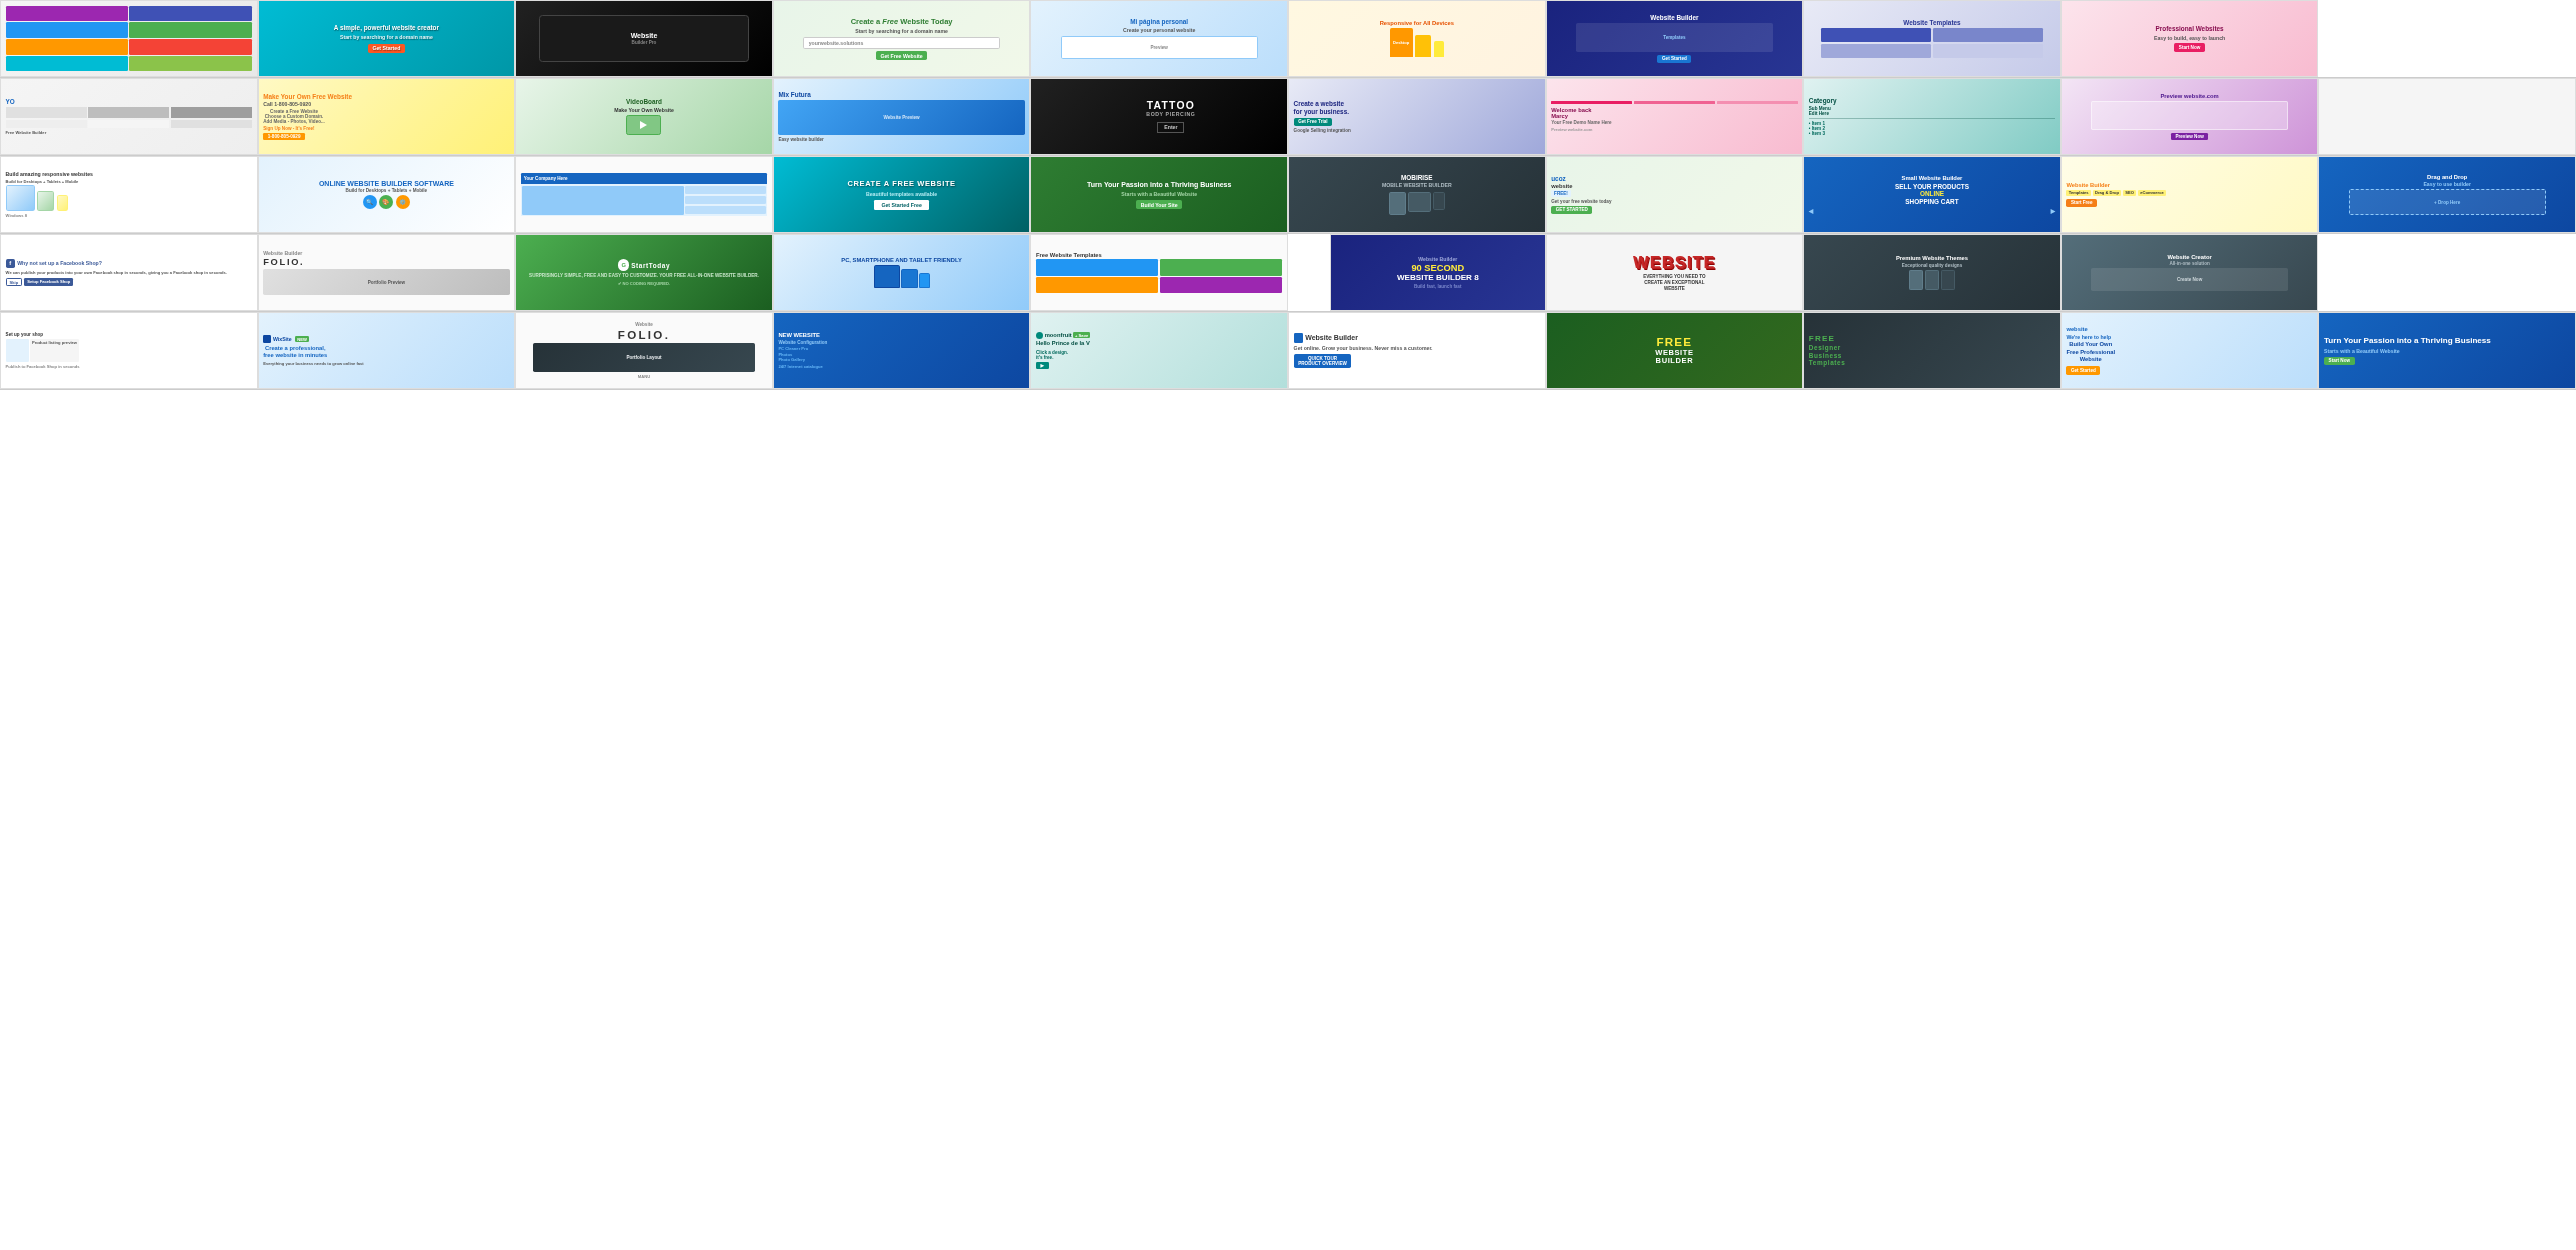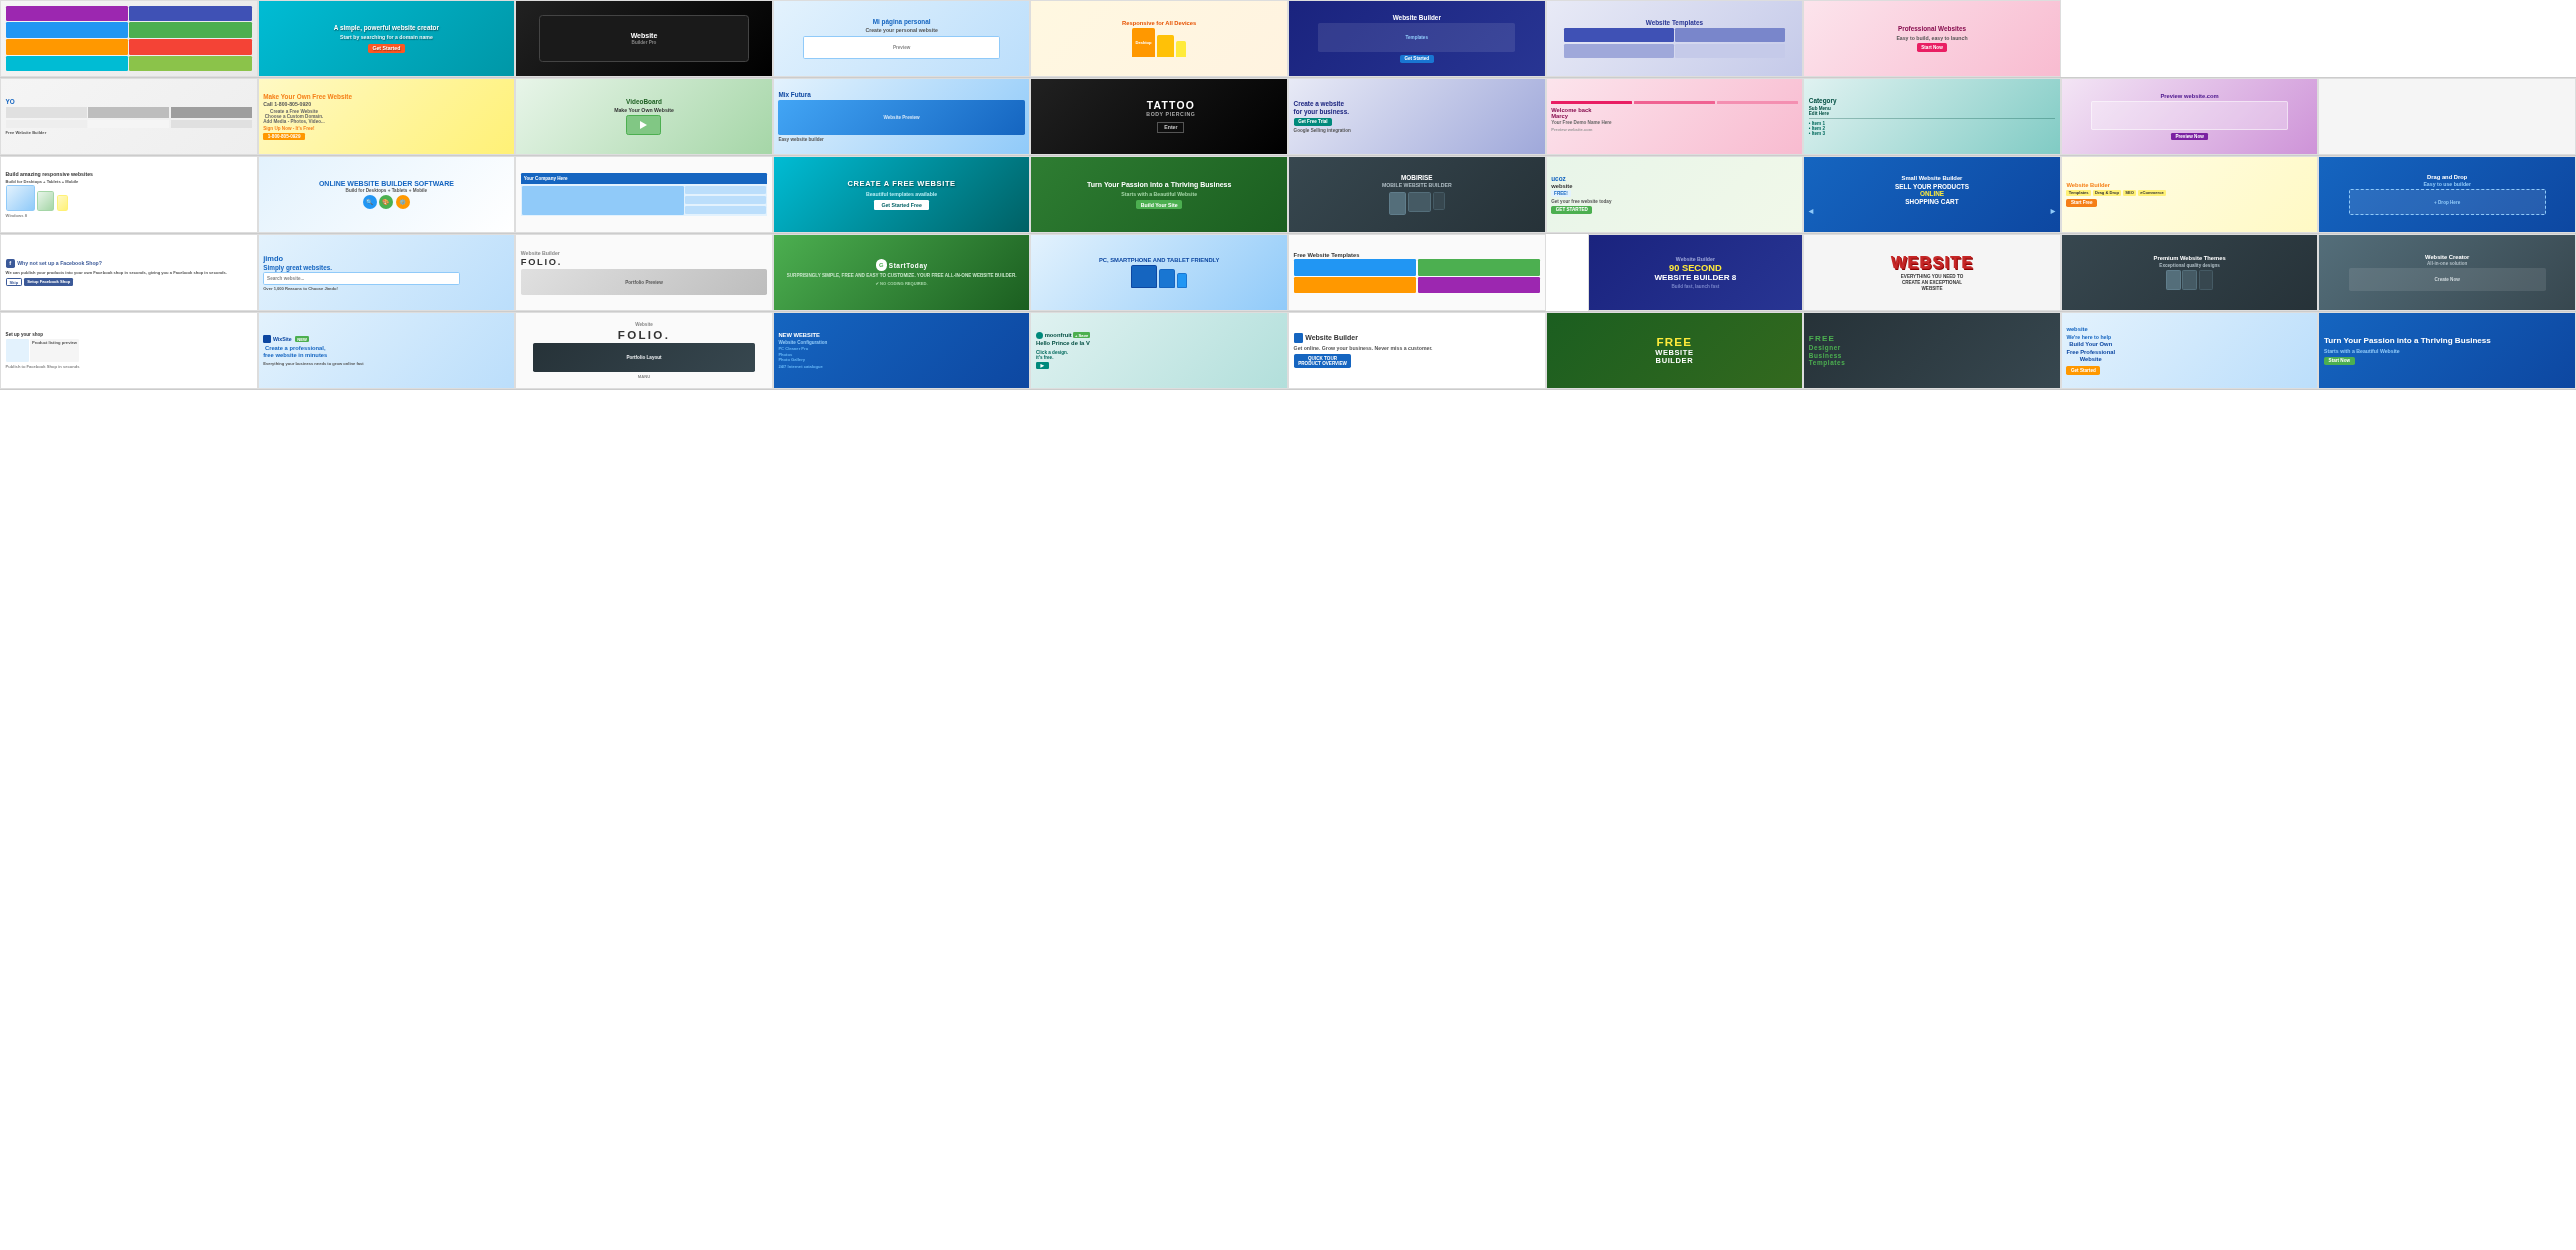--- a/index.html
+++ b/index.html
@@ -203,6 +203,14 @@
     </div>
   </div>
 
+  <div class="tile tile-1-4">
+    <div class="tile-inner" style="background: linear-gradient(135deg, #e8f5e9, #f1f8e9); flex-direction:column; justify-content:center;">
+      <div style="font-size:7.5px; font-weight:bold; color:#2e7d32; margin-bottom:2.3px;">Create a <em>Free</em> Website Today</div>
+      <div style="font-size:5.2px; color:#555;">Start by searching for a domain name</div>
+      <div style="margin-top:3.5px; background:#fff; border:0.6px solid #ccc; border-radius:1.7px; padding:1.7px 4.6px; font-size:5.2px; color:#888; width:80%; text-align:left;">yourwebsite.solutions</div>
+      <div class="btn-mock" style="margin-top:2.3px;">Get Free Website</div>
+    </div>
+  </div>
 
   <div class="tile tile-1-5">
     <div class="tile-inner" style="background: linear-gradient(135deg, #e3f2fd, #bbdefb); flex-direction:column;">

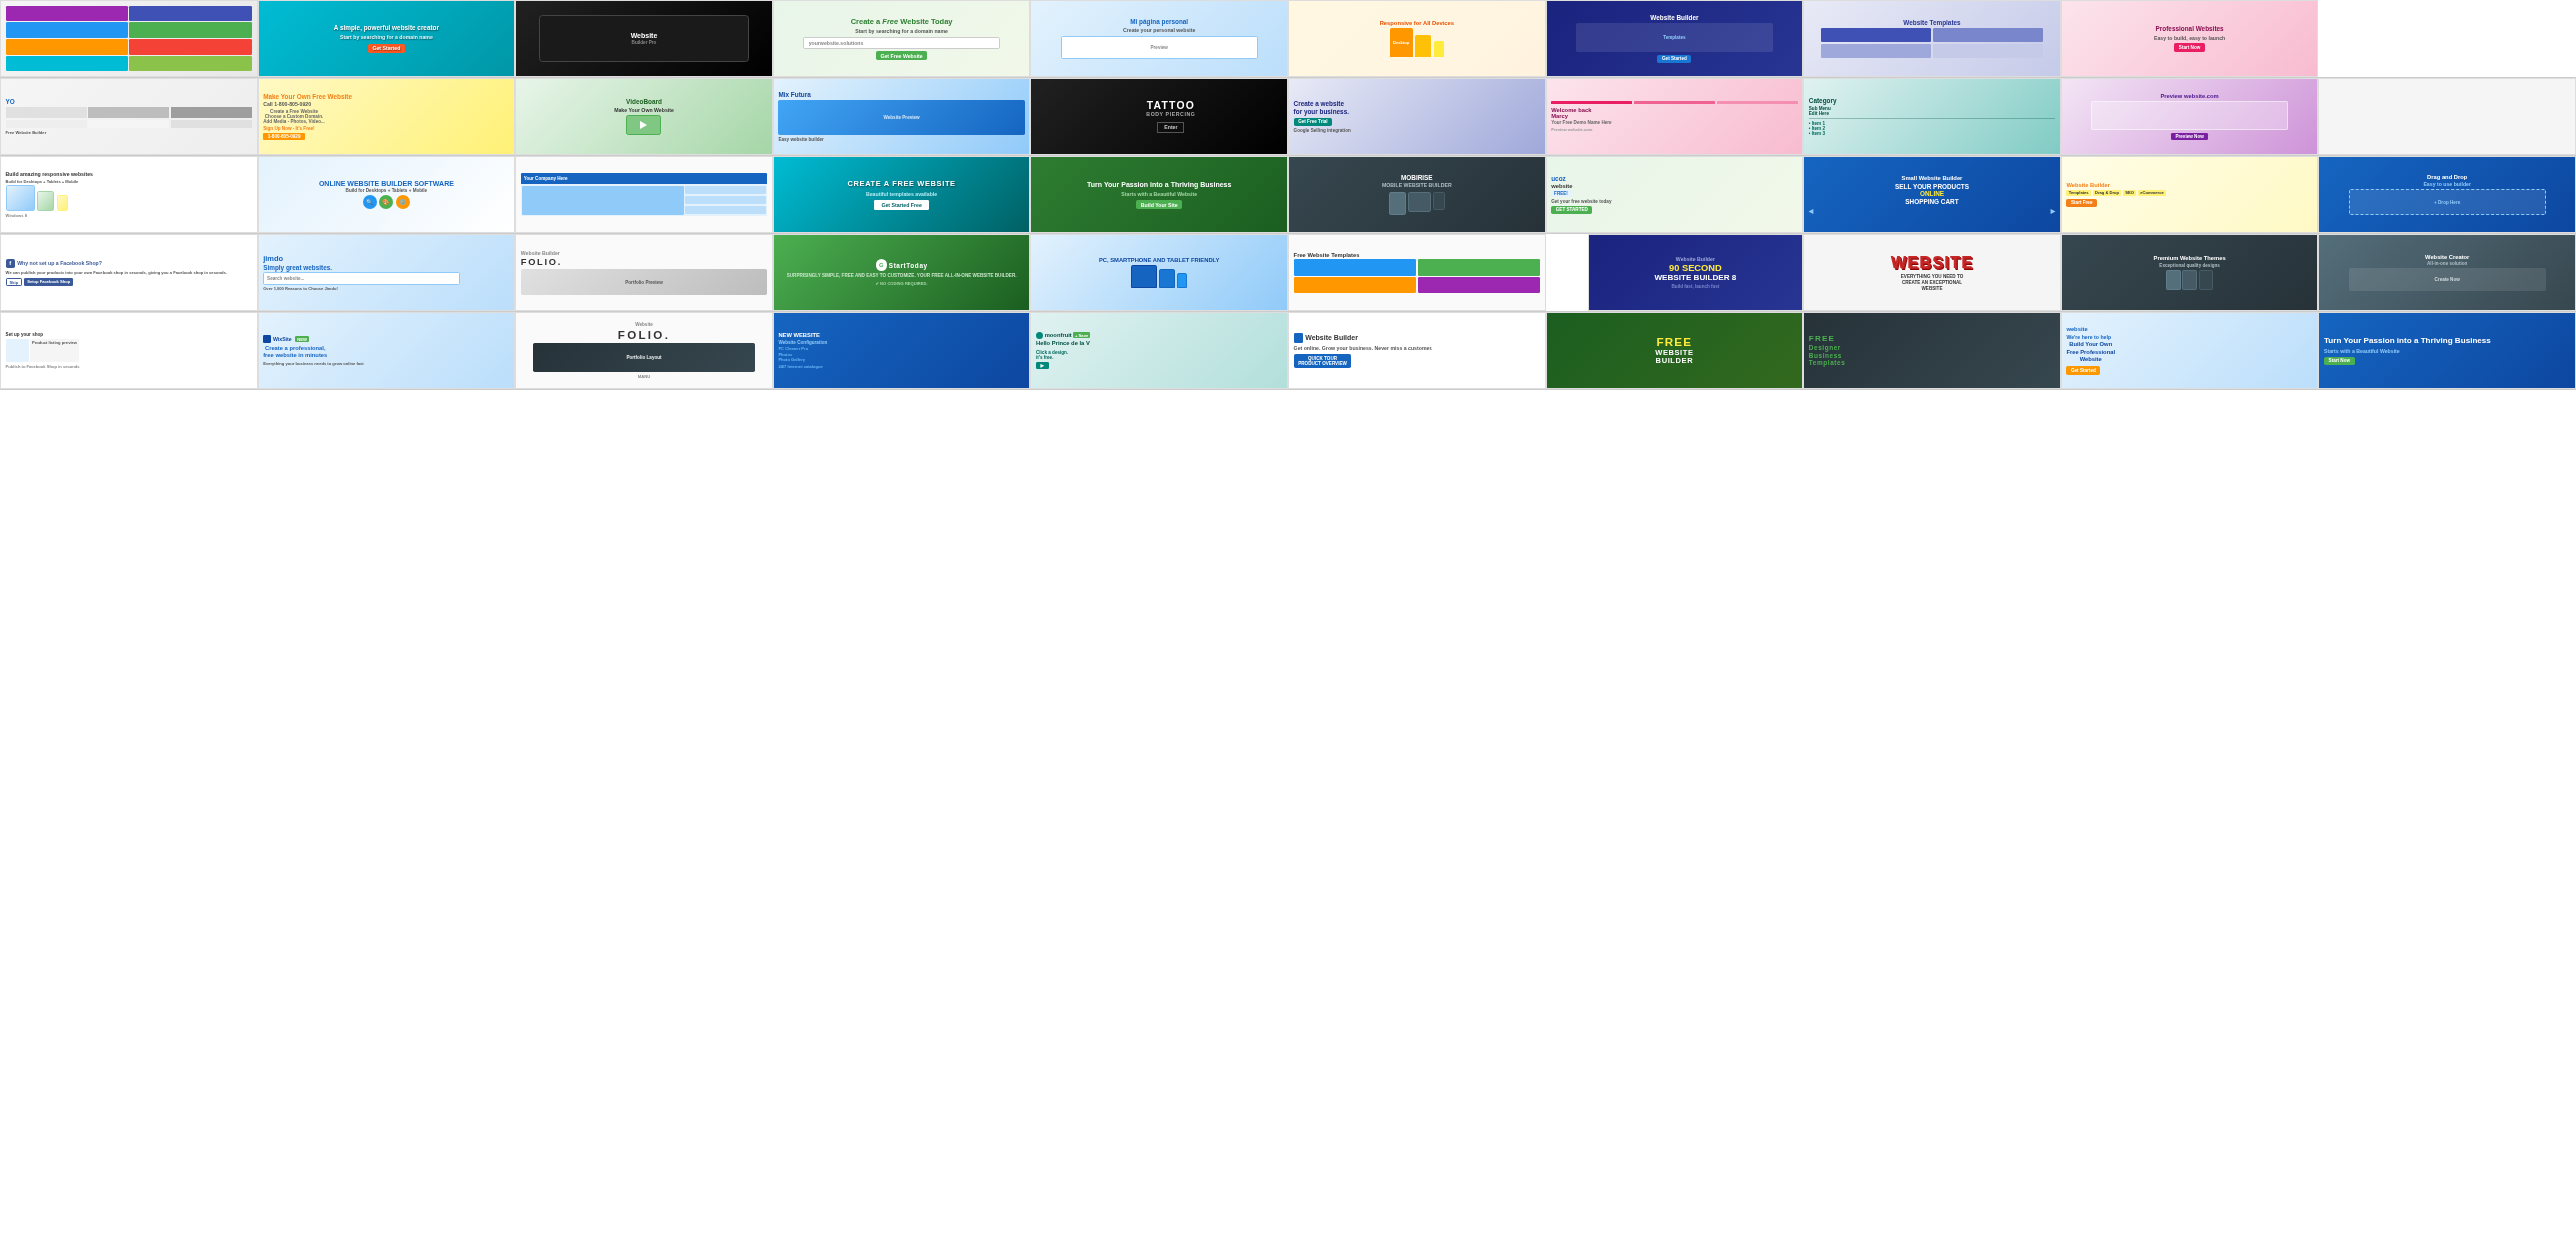--- a/index.html
+++ b/index.html
@@ -507,14 +507,6 @@
     </div>
   </div>
 
-  <div class="tile tile-4-2">
-    <div class="tile-inner" style="background: linear-gradient(135deg, #e3f2fd, #bbdefb); flex-direction:column; align-items:flex-start; padding:4.6px;">
-      <div style="font-size:7.5px; font-weight:bold; color:#1565c0; margin-bottom:1.2px;">jimdo</div>
-      <div style="font-size:6.4px; color:#1565c0; margin-bottom:1.2px;">Simply great websites.</div>
-      <div style="width:80%; height:12.8px; background:#fff; border:0.6px solid #90caf9; border-radius:1.7px; margin-bottom:1.7px; display:flex; align-items:center; padding:0 2.9px; font-size:4.6px; color:#888;">Search website...</div>
-      <div style="font-size:4.1px; color:#555;">Over 1,000 Reasons to Choose Jimdo!</div>
-    </div>
-  </div>
 
   <div class="tile tile-4-3">
     <div class="tile-inner" style="background: #fafafa; flex-direction:column; align-items:flex-start; padding:4.6px;">

